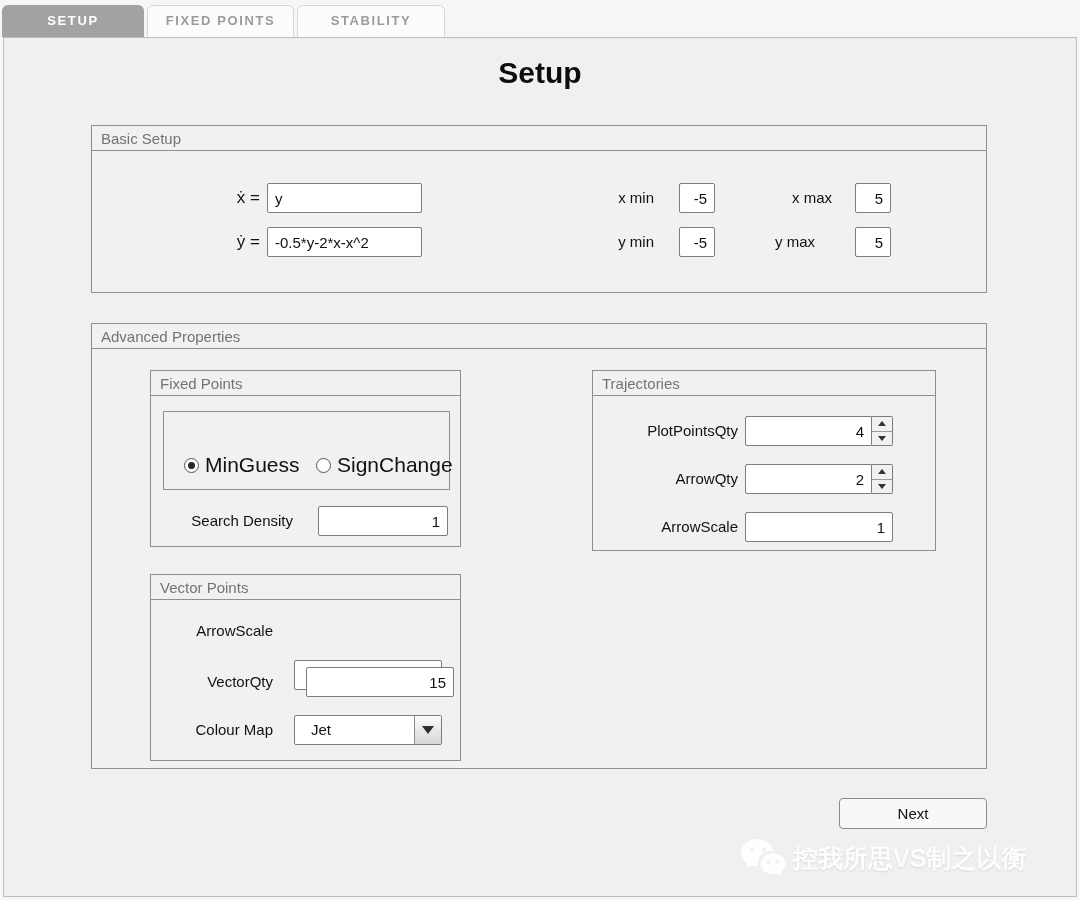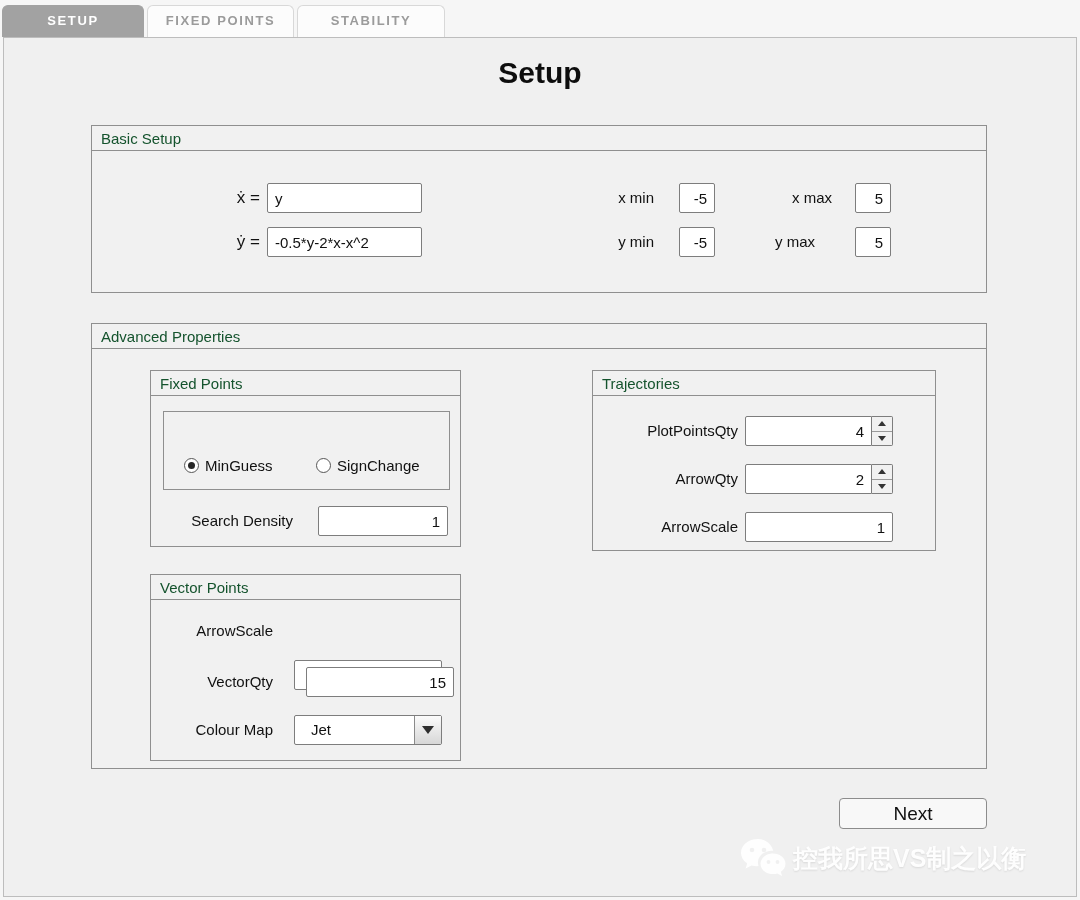--- a/index.html
+++ b/index.html
@@ -30,7 +30,7 @@
   
   .panel { position:absolute; background:#f1f1f1; border:1px solid #8f8f8f; }
   .panel-title { height:25px; line-height:25px; padding-left:9px; font-size:15px;
-                 color:#14532d; border-bottom:1px solid #8f8f8f; }
+                 color:#737373; border-bottom:1px solid #8f8f8f; }
 
   .lbl { position:absolute; height:30px; line-height:30px; font-size:15px; color:#111; }
   .r { text-align:right; }

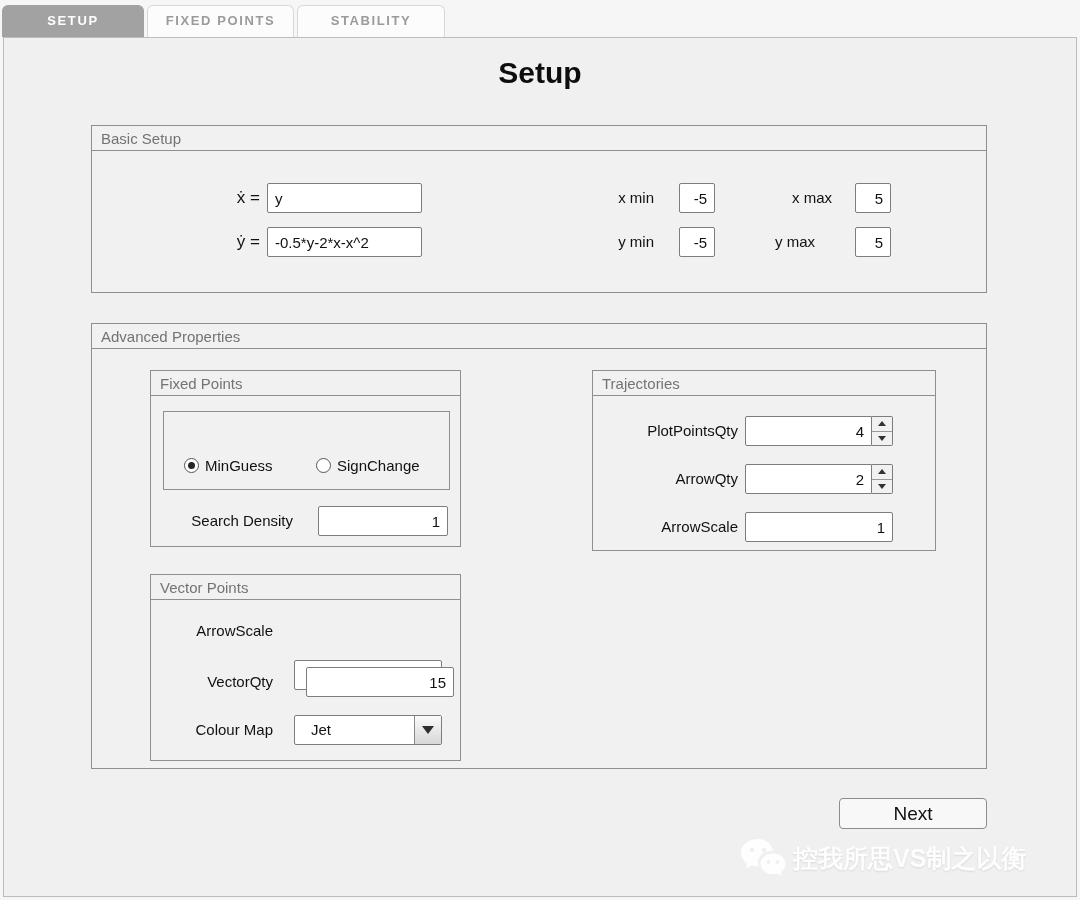--- a/index.html
+++ b/index.html
@@ -66,7 +66,7 @@
   .radio-circle { width:15px; height:15px; border-radius:50%; border:1px solid #565656;
                   background:#fff; position:relative; flex:0 0 auto; }
   .checked .radio-circle::after { content:""; position:absolute; inset:3px; border-radius:50%; background:#262626; }
-  .radio-label { font-size:15px; }
+  .radio-label { font-size:21px; }
   .sd-lbl { left:0; top:135px; width:142px; }
   .sd-input { left:167px; top:135px; width:130px; }
 

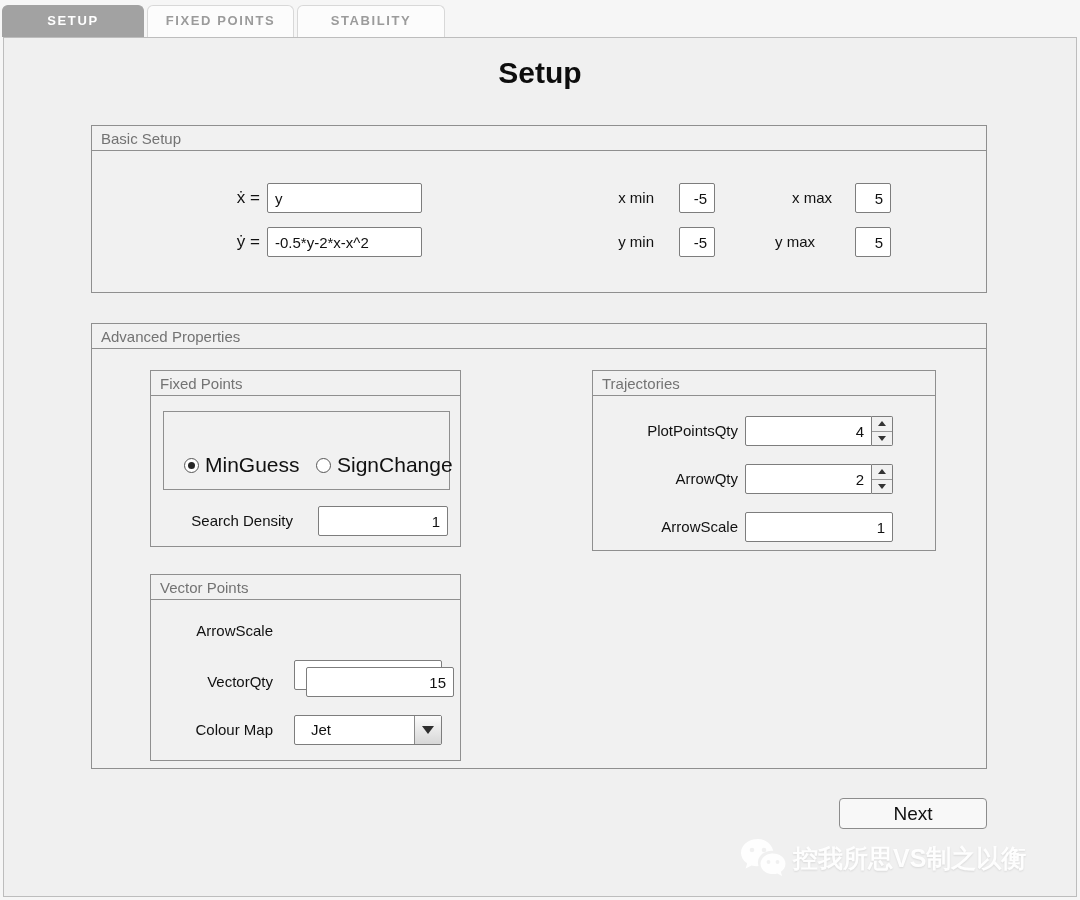--- a/index.html
+++ b/index.html
@@ -102,7 +102,7 @@
   
   .next-btn { position:absolute; left:835px; top:760px; width:148px; height:31px;
               background:#f8f8f8; border:1px solid #8c8c8c; border-radius:4px;
-              font-size:19px; color:#111; text-align:center; line-height:29px; cursor:default; }
+              font-size:15px; color:#111; text-align:center; line-height:29px; cursor:default; }
 
   .watermark { position:absolute; left:736px; top:796px; height:48px;
                display:flex; align-items:center; gap:5px; pointer-events:none; }

